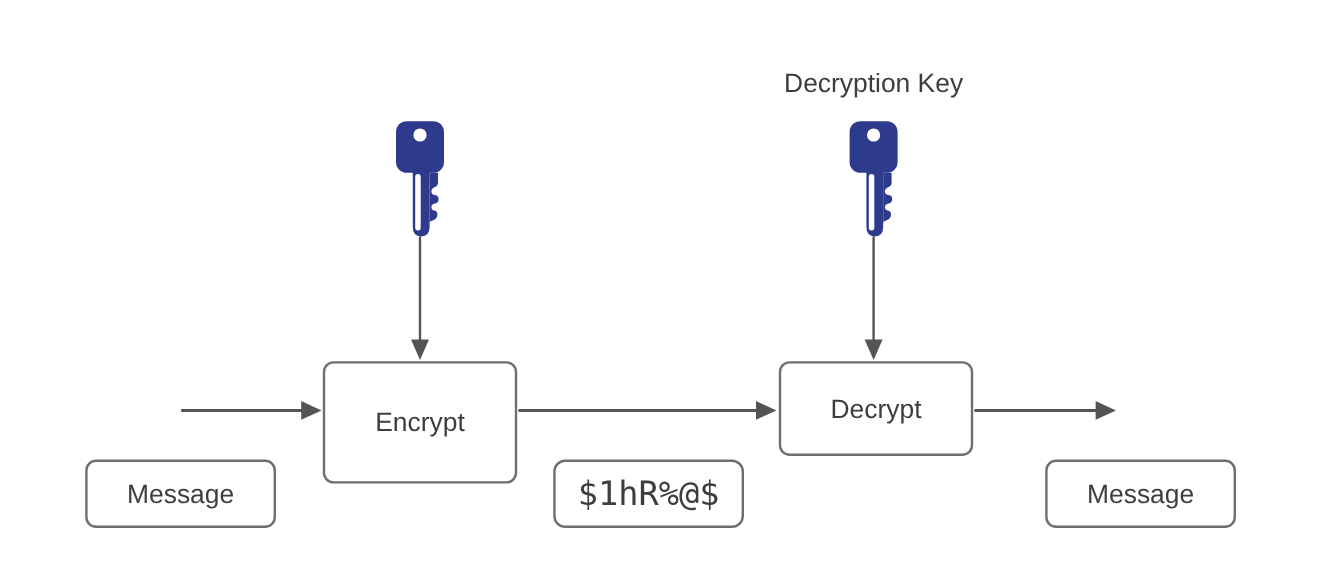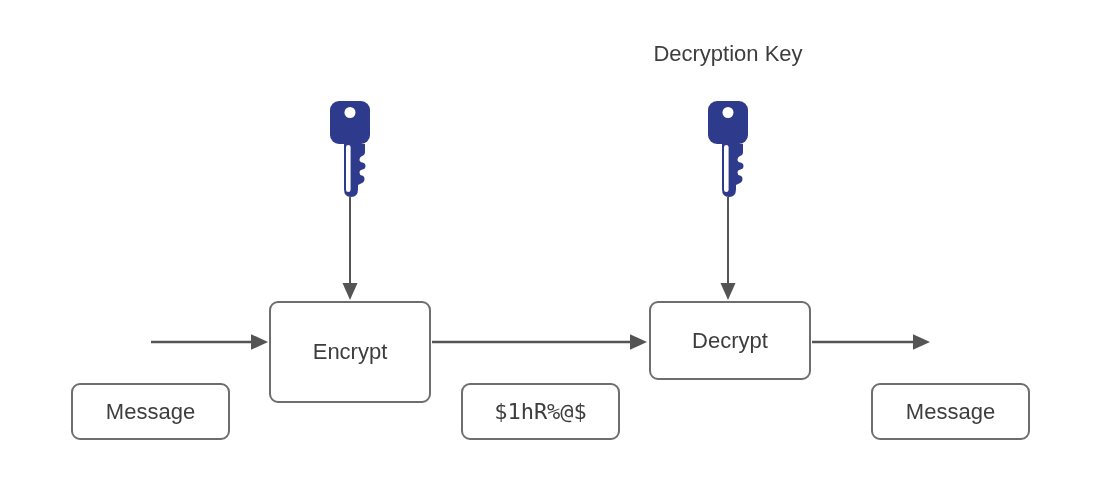--- a/index.html
+++ b/index.html
@@ -69,7 +69,7 @@
   </svg>
 
 
-  <div class="key-label" style="left:608px;top:40px;">Decryption Key</div>
+  <div class="key-label" style="left:608px;top:56px;">Decryption Key</div>
 
   <svg class="key-icon" style="left:328px;top:100px;" viewBox="0 0 44 100">
     <g fill="#2e3a8c">

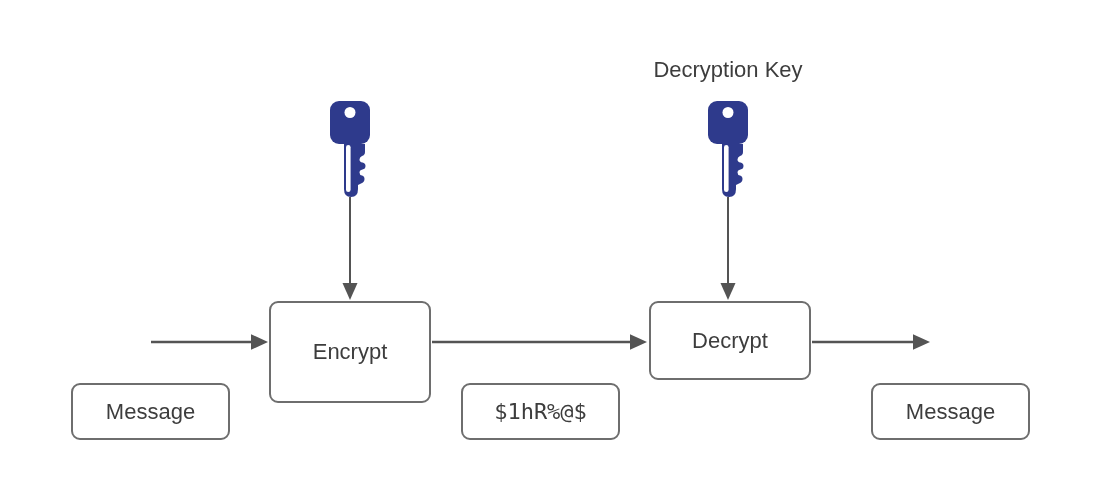--- a/index.html
+++ b/index.html
@@ -24,7 +24,7 @@
     color:#3d3d3d;
     white-space:nowrap;
   }
-  .cipher-font{font-family:"DejaVu Sans Mono",monospace;font-size:22px;}
+  .cipher-font{font-family:"DejaVu Sans Mono",monospace;font-size:28px;border-radius:10px;}
   .key-label{
     position:absolute;
     width:240px;height:28px;

